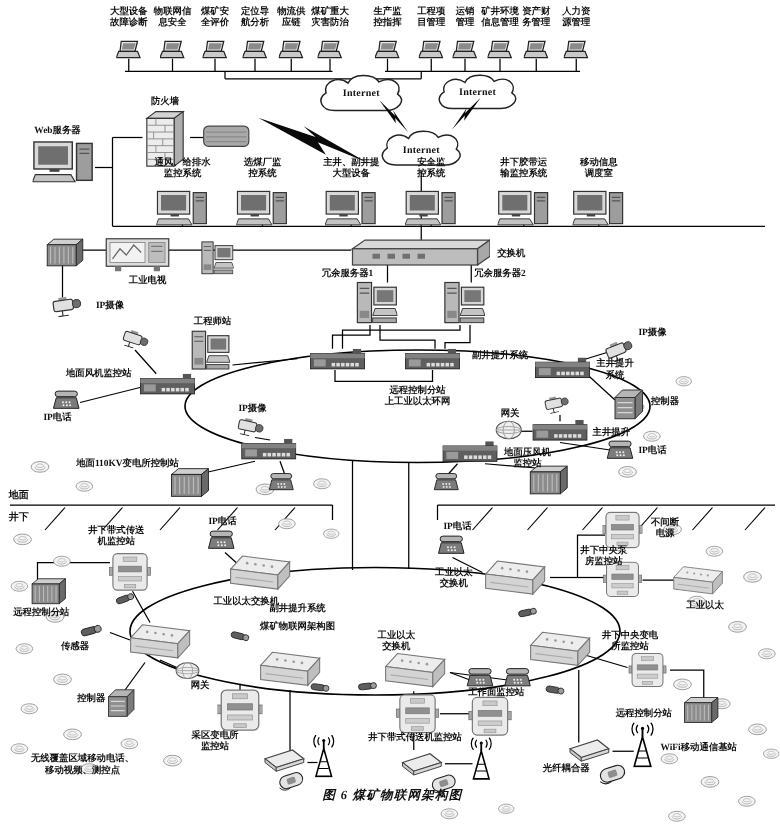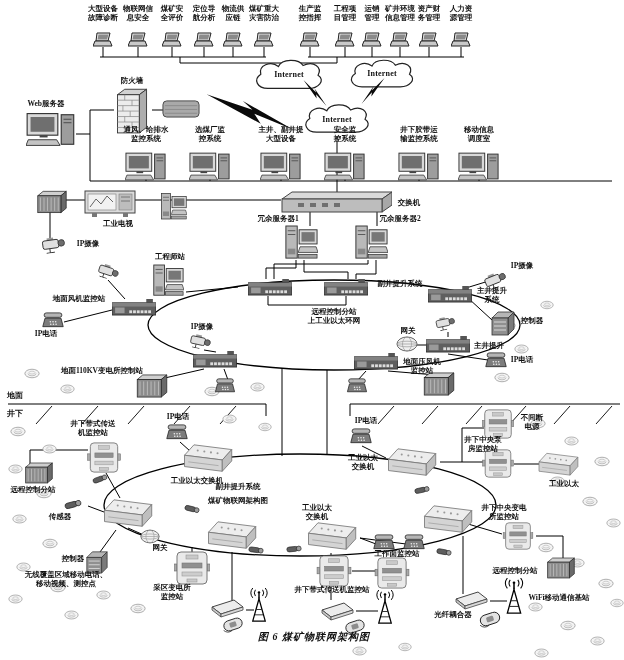--- a/index.html
+++ b/index.html
@@ -716,7 +716,7 @@
 <svg class="ic" style="left:476px;top:610px" width="28" height="18">
       <use href="#sym-handset"></use>
     </svg>
-<div class="lbl" style="left:6px;top:571px;width:120px">无线覆盖区域移动电话、
+<div class="lbl" style="left:6px;top:603px;width:120px">无线覆盖区域移动电话、
 移动视频、测控点</div>
 
 <svg class="ic" style="left:248px;top:545px;transform:rotate(8deg)" width="16" height="10">

